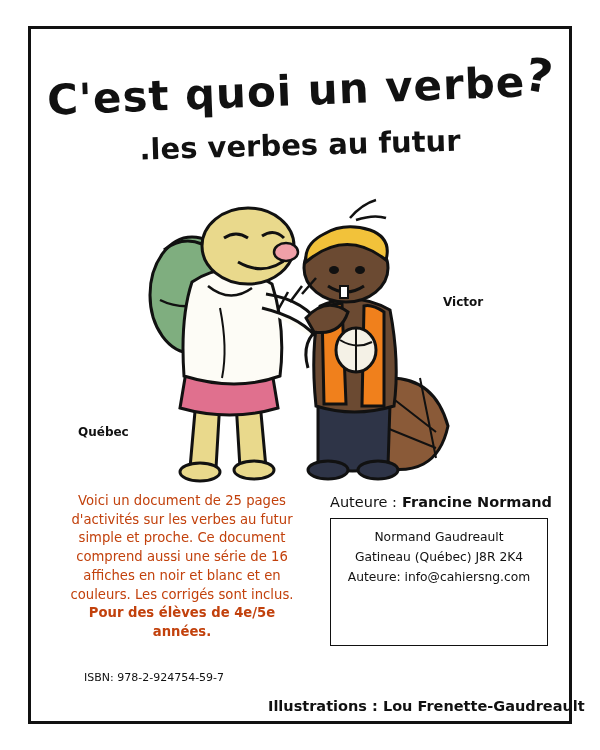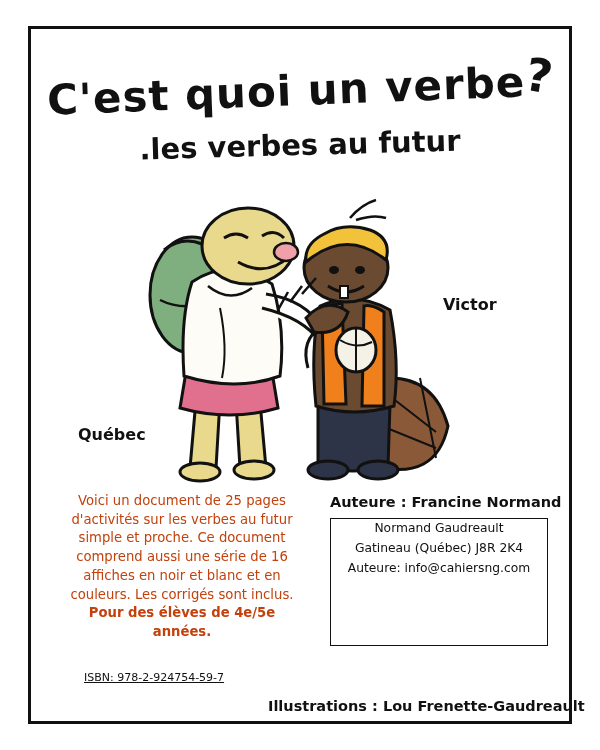--- a/index.html
+++ b/index.html
@@ -74,7 +74,7 @@
     position: absolute;
     font-family: "DejaVu Sans", sans-serif;
     font-weight: bold;
-    font-size: 16px;
+    font-size: 12px;
     color: #111111;
   }
   .label-tareze { left: 78px; top: 425px; }

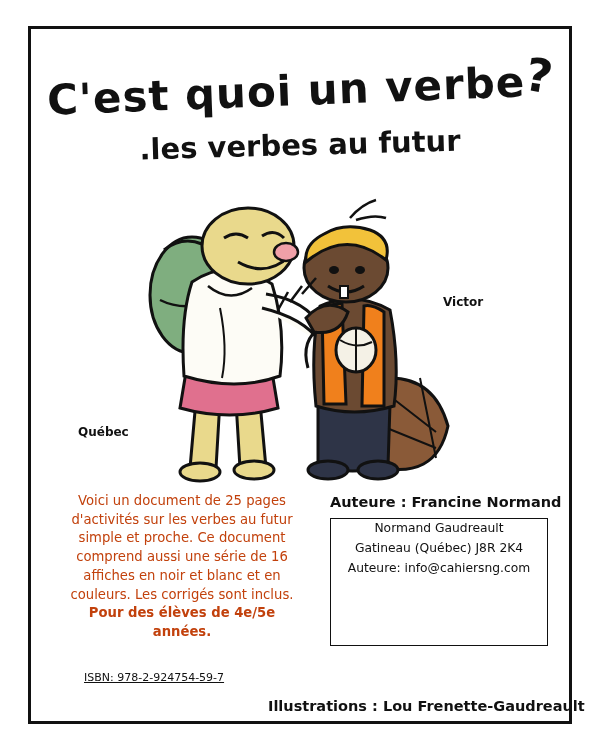--- a/index.html
+++ b/index.html
@@ -106,7 +106,7 @@
     color: #111111;
     white-space: nowrap;
   }
-  .author-line .lbl { font-weight: bold; }
+  .author-line .lbl { font-weight: normal; }
 
   
   .contact-box {

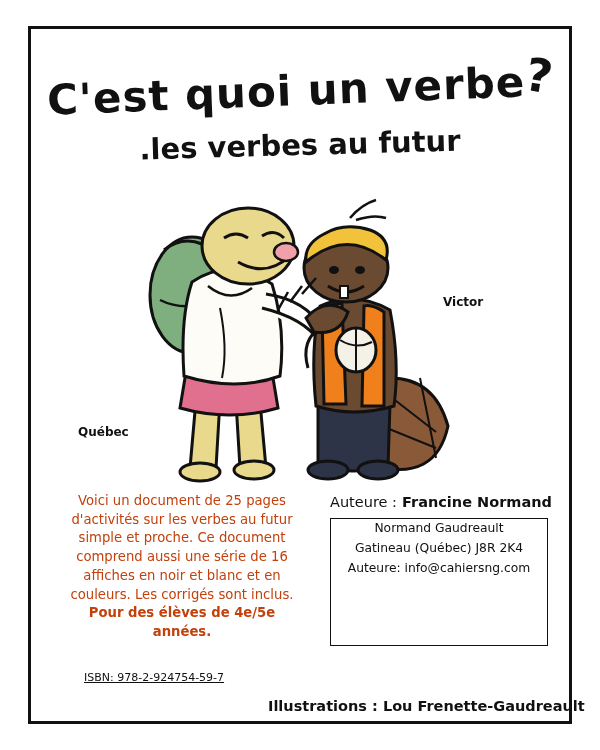--- a/index.html
+++ b/index.html
@@ -117,6 +117,7 @@
     height: 128px;
     border: 1.5px solid #111111;
     box-sizing: border-box;
+    padding-top: 9px;
     text-align: center;
     font-family: "DejaVu Sans", sans-serif;
     font-size: 12.3px;

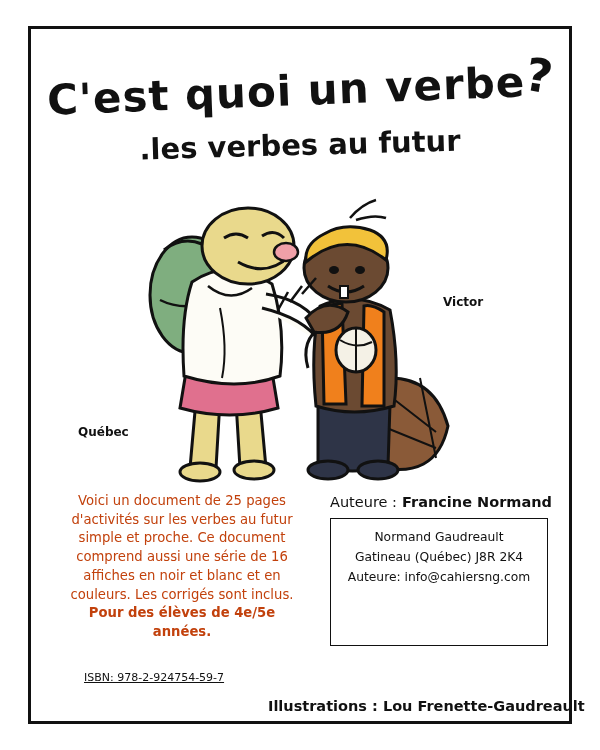--- a/index.html
+++ b/index.html
@@ -133,7 +133,6 @@
     font-family: "DejaVu Sans", sans-serif;
     font-size: 11px;
     color: #111111;
-    text-decoration: underline;
   }
   .illus-credit {
     position: absolute;

